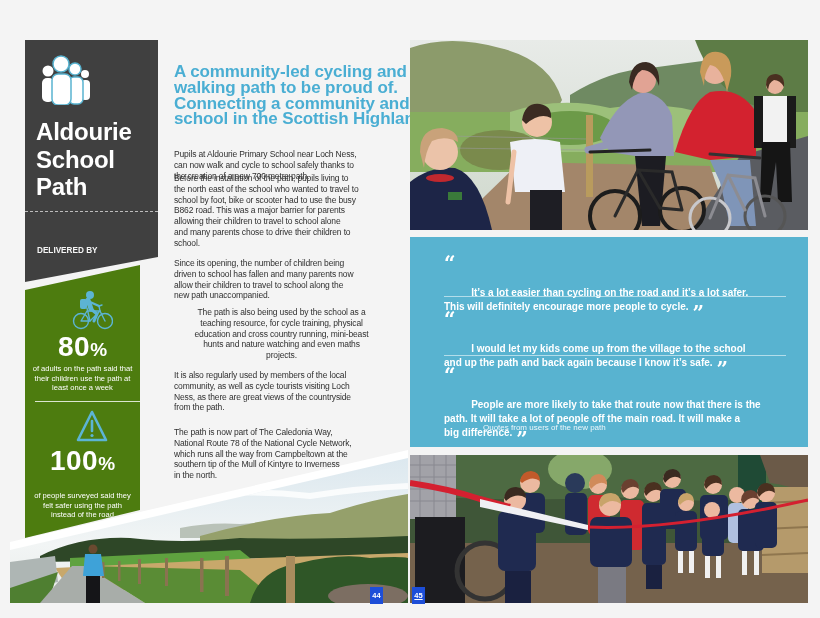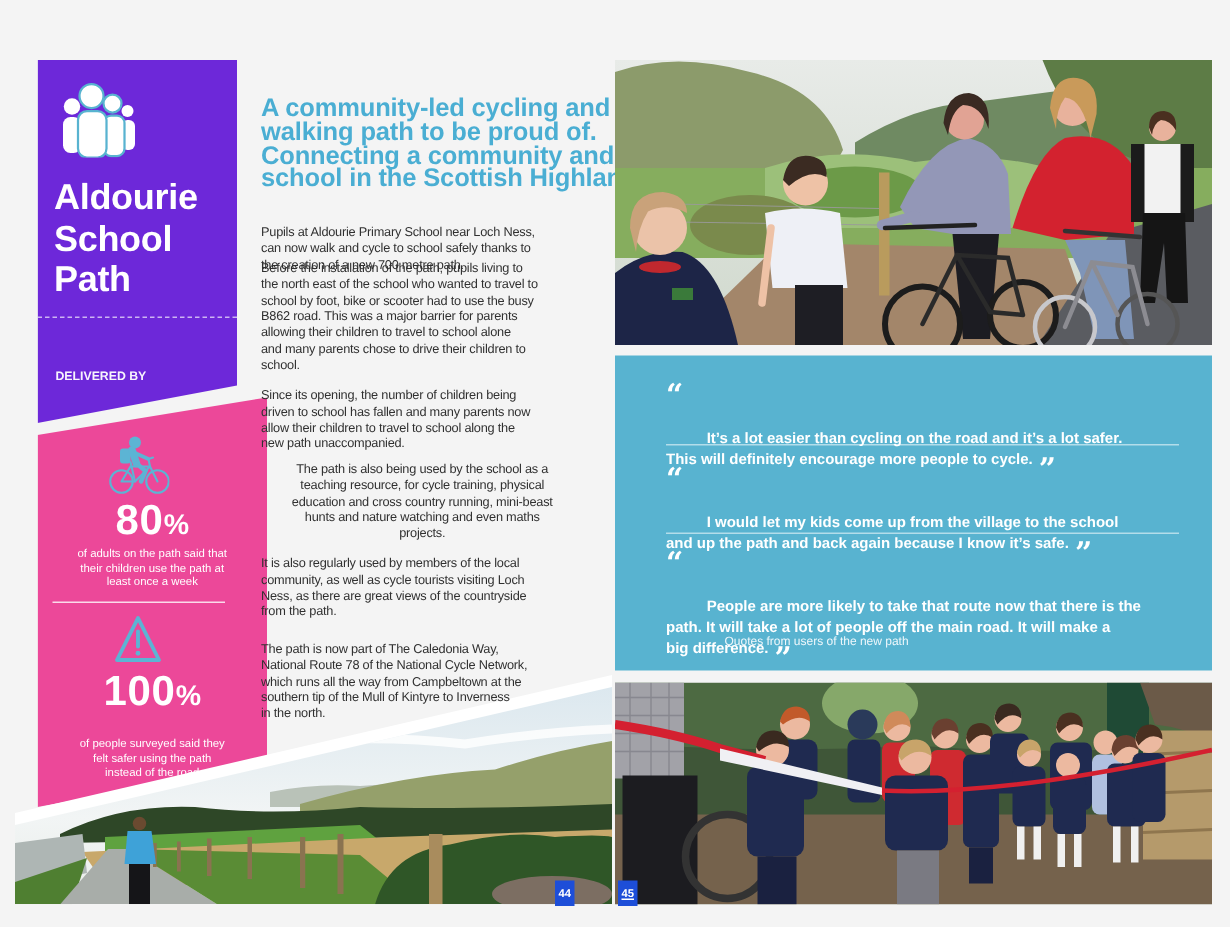--- a/index.html
+++ b/index.html
@@ -13,7 +13,7 @@
   
   .banner {
     left:25px; top:40px; width:133px; height:242px;
-    background:#6d28d9;
+    background:#404040;
     clip-path: polygon(0 0, 100% 0, 100% 217px, 0 242px);
   }
   .banner .people-icon { position:absolute; left:15px; top:15px; width:53px; height:50px; }

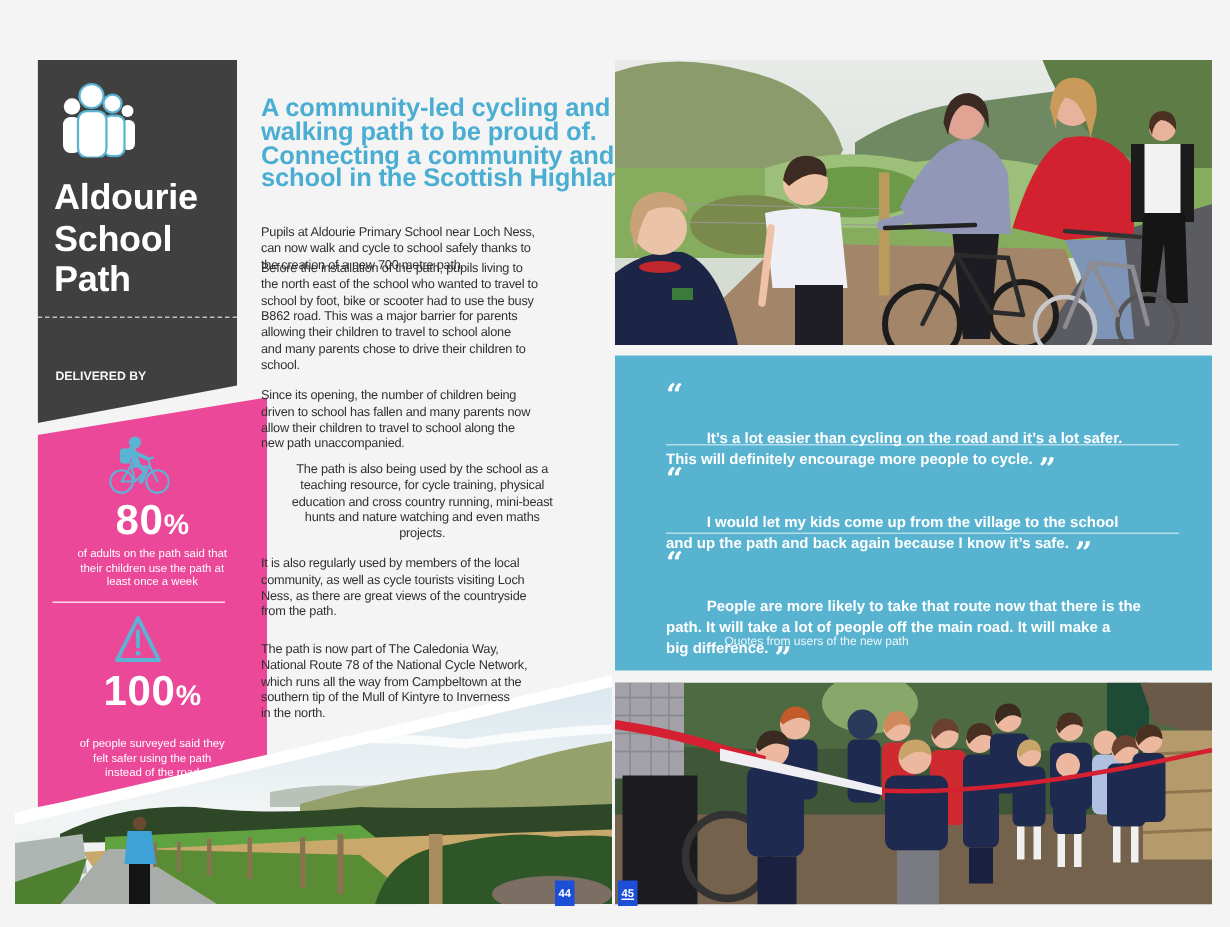--- a/index.html
+++ b/index.html
@@ -32,8 +32,8 @@
 
   
   .stats {
-    left:25px; top:257px; width:153px; height:281px;
-    background:#ec4899;
+    left:25px; top:257px; width:115px; height:281px;
+    background:#4d7c0f;
     clip-path: polygon(0 33px, 100% 8px, 100% 253px, 0 281px);
     color:#fff; text-align:center;
   }

